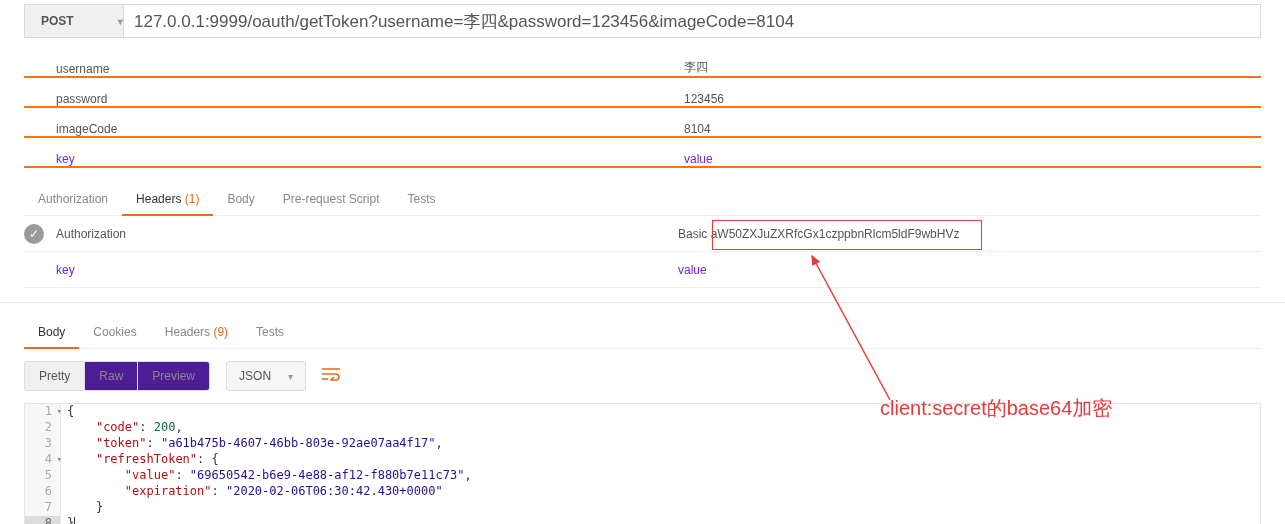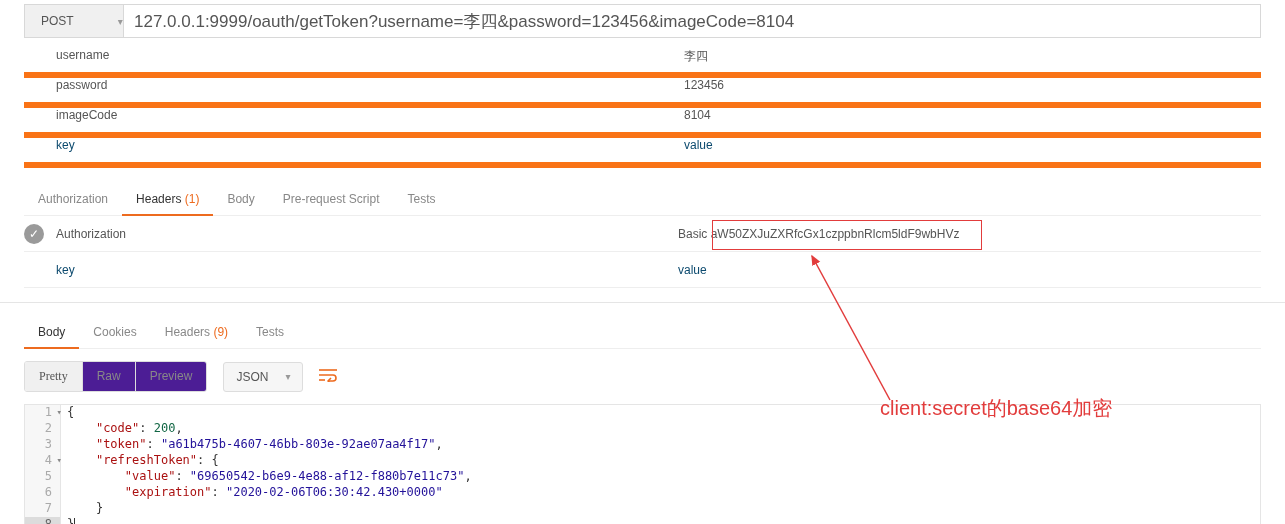--- a/index.html
+++ b/index.html
@@ -6,7 +6,7 @@
 body { font-family: "Helvetica Neue", Arial, sans-serif; font-size: 12px; color: #555; background: #fff; width: 1285px; }
 
 .request-bar { display: flex; margin: 4px 24px 10px 24px; height: 34px; }
-.method-btn { width: 100px; background: #f0f0f0; border: 1px solid #d8d8d8; display: flex; align-items: center; padding-left: 16px; font-weight: normal; color: #555; cursor: pointer; gap: 36px; }
+.method-btn { width: 100px; background: #f0f0f0; border: 1px solid #d8d8d8; display: flex; align-items: center; padding-left: 16px; font-weight: bold; color: #555; cursor: pointer; gap: 36px; }
 .method-btn .chev { margin-left: 8px; font-size: 10px; color: #999; }
 .url-input { flex: 1; border: 1px solid #d8d8d8; border-left: none; padding: 0 10px; font-size: 17px; color: #555; }
 

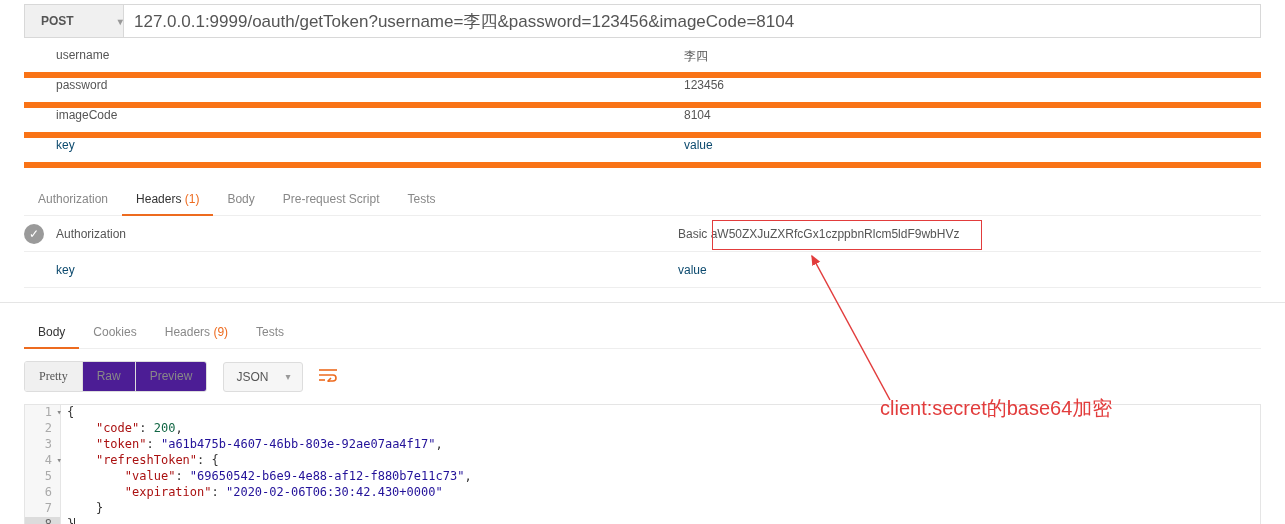--- a/index.html
+++ b/index.html
@@ -11,7 +11,7 @@
 .url-input { flex: 1; border: 1px solid #d8d8d8; border-left: none; padding: 0 10px; font-size: 17px; color: #555; }
 
 .params { margin: 0 24px; }
-.param-row { display: flex; border-bottom: 6px solid #f97316; height: 30px; align-items: flex-start; }
+.param-row { display: flex; border-bottom: 2px solid #f97316; height: 30px; align-items: flex-end; }
 .param-key { width: 660px; padding-left: 32px; color: #555; }
 .param-val { flex: 1; color: #555; }
 .placeholder { color: #0c4a6e; }

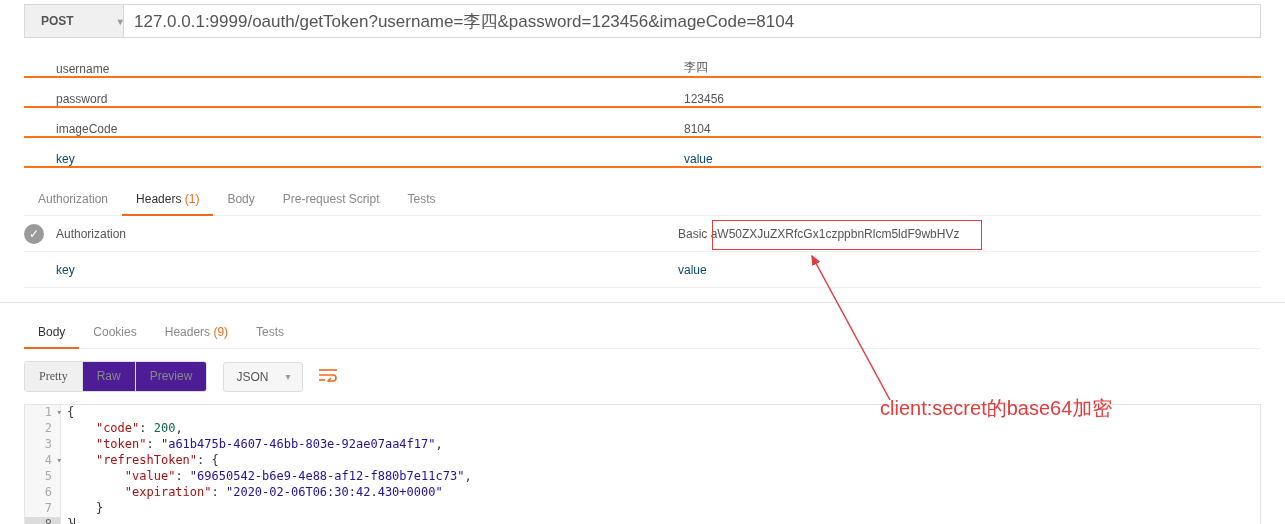--- a/index.html
+++ b/index.html
@@ -14,7 +14,7 @@
 .param-row { display: flex; border-bottom: 2px solid #f97316; height: 30px; align-items: flex-end; }
 .param-key { width: 660px; padding-left: 32px; color: #555; }
 .param-val { flex: 1; color: #555; }
-.placeholder { color: #0c4a6e; }
+.placeholder { color: #6d28d9; }
 
 .req-tabs { display: flex; margin: 16px 24px 0 24px; border-bottom: 1px solid #eee; }
 .req-tab { padding: 8px 14px; color: #888; cursor: pointer; }

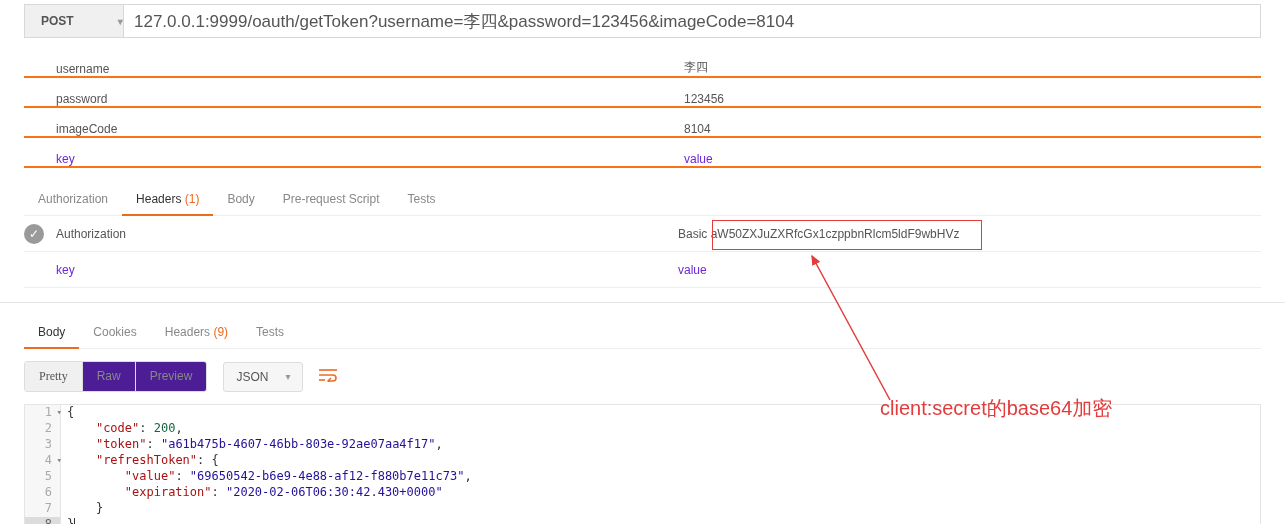--- a/index.html
+++ b/index.html
@@ -37,7 +37,7 @@
 .toolbar { display: flex; margin: 12px 24px; gap: 16px; align-items: center; }
 .pill { display: flex; border: 1px solid #ddd; border-radius: 3px; overflow: hidden; }
 .tb-btn { padding: 7px 14px; background: #4c1d95; color: #888; cursor: pointer; }
-.tb-btn.active { background: #f0f0f0; color: #555; font-family: Liberation Serif, serif; }
+.tb-btn.active { background: #f0f0f0; color: #555; }
 .tb-btn + .tb-btn { border-left: 1px solid #ddd; }
 .json-sel { border: 1px solid #ddd; border-radius: 3px; padding: 7px 12px; display: flex; align-items: center; background: #f6f6f6; cursor: pointer; gap: 9px; }
 .json-sel .chev { margin-left: 8px; font-size: 10px; color: #999; }

